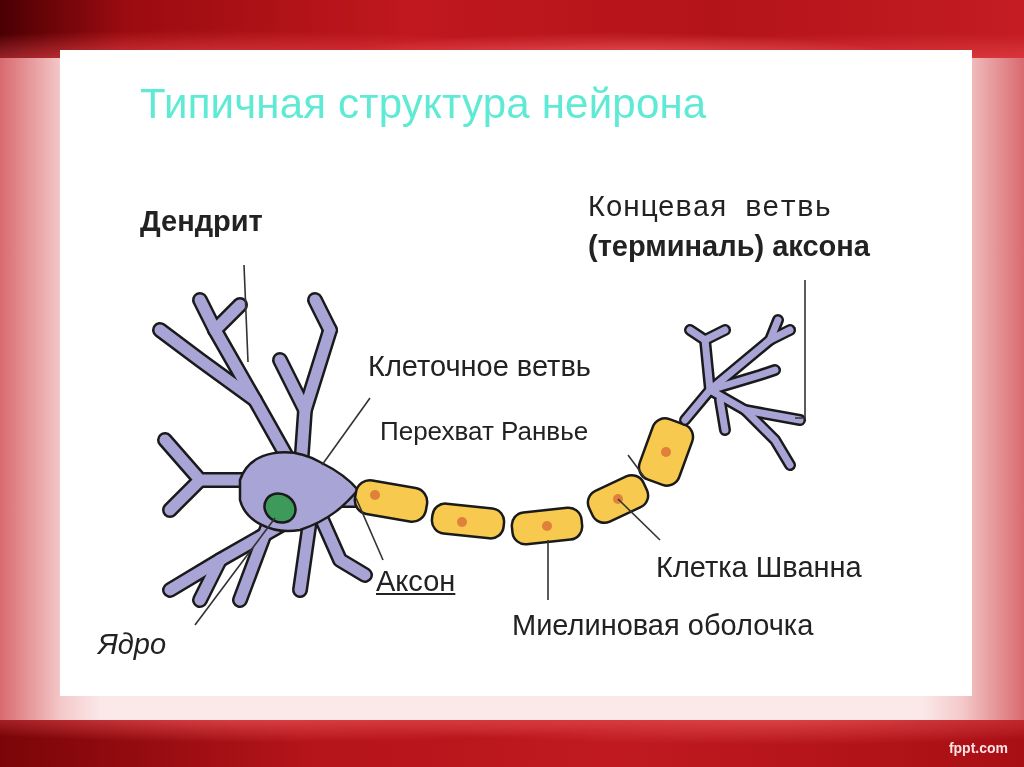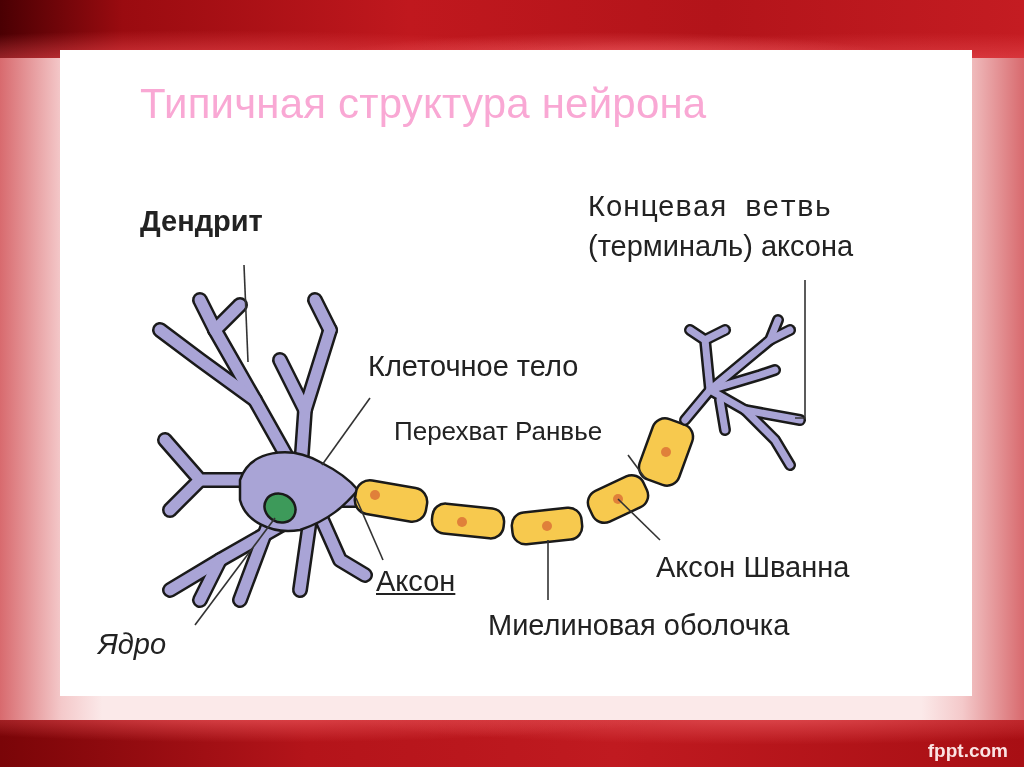--- a/index.html
+++ b/index.html
@@ -8,7 +8,7 @@
   .bg-mid{position:absolute;left:0;top:58px;width:1024px;height:662px;background:linear-gradient(90deg,#d86a6e 0%,#f4c9ca 6%,#fbe9e9 10%,#fbe9e9 90%,#f4c9ca 94%,#d86a6e 100%);}
   .bg-bot{position:absolute;left:0;top:720px;width:1024px;height:47px;background:radial-gradient(ellipse at 25% -20%,#e85055 0%,rgba(232,80,85,0) 40%),radial-gradient(ellipse at 75% -10%,#e04a4f 0%,rgba(224,74,79,0) 40%),linear-gradient(90deg,#7a0508 0%,#b4141a 30%,#c01a20 60%,#a80f14 100%);}
   .card{position:absolute;left:60px;top:50px;width:912px;height:646px;background:#ffffff;}
-  .title{position:absolute;left:140px;top:80px;font-size:42px;color:#f9a8d4;letter-spacing:0.2px;white-space:nowrap;}
+  .title{position:absolute;left:140px;top:80px;font-size:42px;color:#5eead4;letter-spacing:0.2px;white-space:nowrap;}
   .lbl{position:absolute;font-size:29px;color:#222;white-space:nowrap;}
   .lbl.sm{font-size:26px;margin-left:14px;}
   svg.diagram{position:absolute;left:0;top:0;}

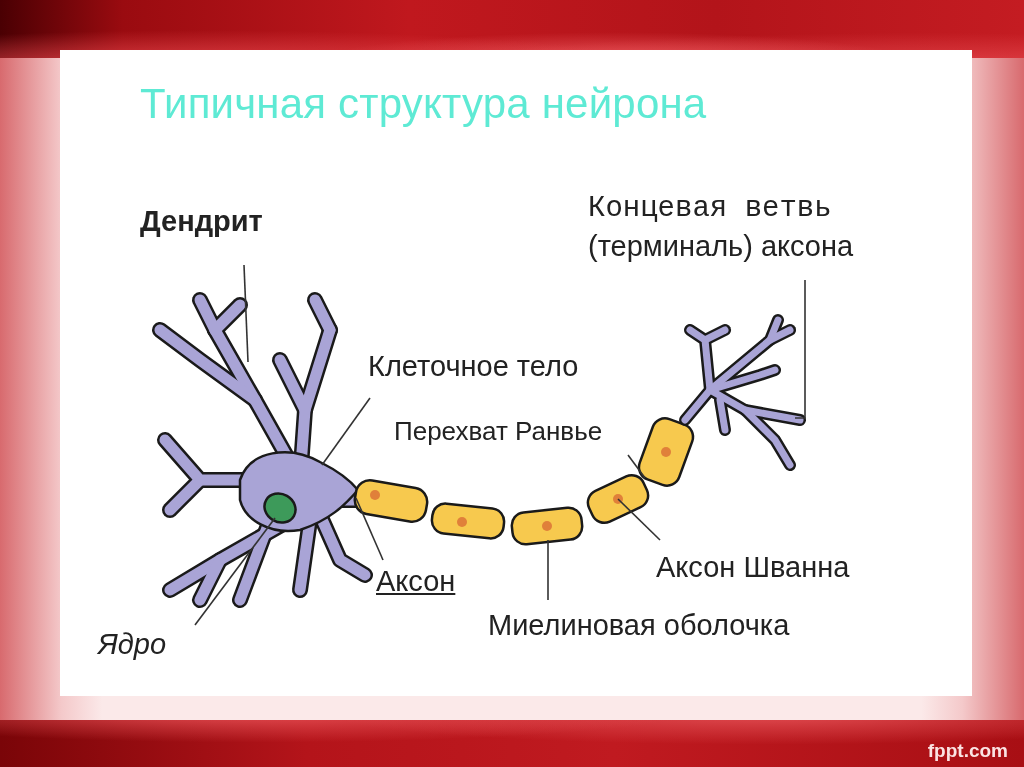--- a/index.html
+++ b/index.html
@@ -117,7 +117,7 @@
 
 <div class="lbl" style="left:140px;top:205px;font-weight:bold;">Дендрит</div>
 <div class="lbl" style="left:588px;top:192px;font-family:Liberation Mono, monospace;">Концевая ветвь</div>
-<div class="lbl" style="left:588px;top:230px;">(терминаль) аксона</div>
+<div class="lbl" style="left:588px;top:230px;font-weight:bold;">(терминаль) аксона</div>
 <div class="lbl" style="left:368px;top:350px;">Клеточное тело</div>
 <div class="lbl sm" style="left:380px;top:416px;">Перехват Ранвье</div>
 <div class="lbl" style="left:376px;top:565px;text-decoration:underline;">Аксон</div>

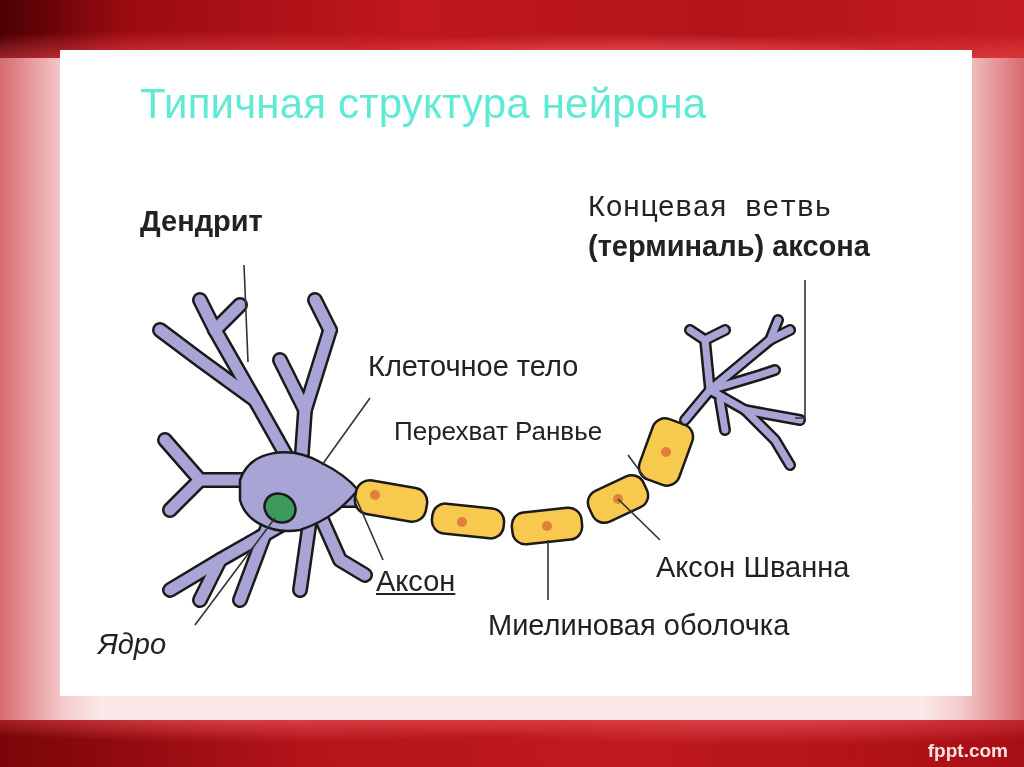--- a/index.html
+++ b/index.html
@@ -118,7 +118,7 @@
 <div class="lbl" style="left:140px;top:205px;font-weight:bold;">Дендрит</div>
 <div class="lbl" style="left:588px;top:192px;font-family:Liberation Mono, monospace;">Концевая ветвь</div>
 <div class="lbl" style="left:588px;top:230px;font-weight:bold;">(терминаль) аксона</div>
-<div class="lbl" style="left:368px;top:350px;">Клеточное тело</div>
+<div class="lbl" style="left:368px;top:350px;">Клеточное ветвь</div>
 <div class="lbl sm" style="left:380px;top:416px;">Перехват Ранвье</div>
 <div class="lbl" style="left:376px;top:565px;text-decoration:underline;">Аксон</div>
 <div class="lbl" style="left:656px;top:551px;">Аксон Шванна</div>

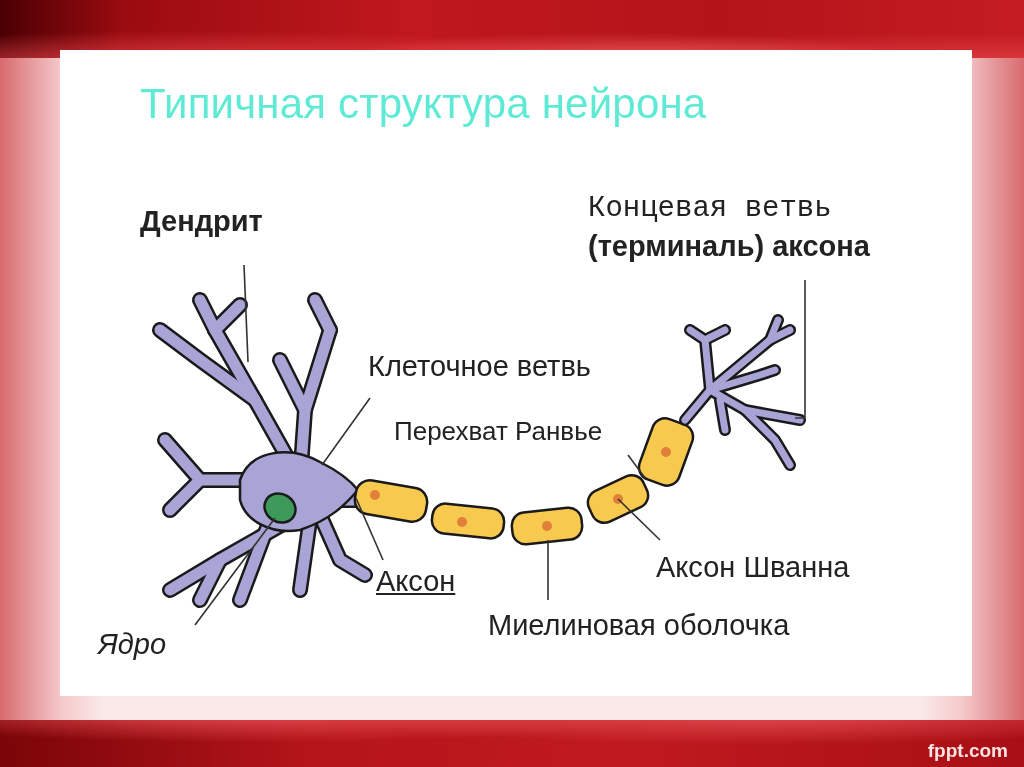--- a/index.html
+++ b/index.html
@@ -10,7 +10,7 @@
   .card{position:absolute;left:60px;top:50px;width:912px;height:646px;background:#ffffff;}
   .title{position:absolute;left:140px;top:80px;font-size:42px;color:#5eead4;letter-spacing:0.2px;white-space:nowrap;}
   .lbl{position:absolute;font-size:29px;color:#222;white-space:nowrap;}
-  .lbl.sm{font-size:26px;margin-left:14px;}
+  .lbl.sm{font-size:26px;}
   svg.diagram{position:absolute;left:0;top:0;}
   .footer{position:absolute;right:16px;top:740px;font-size:19px;font-weight:bold;color:#fbe3e3;}
 </style>

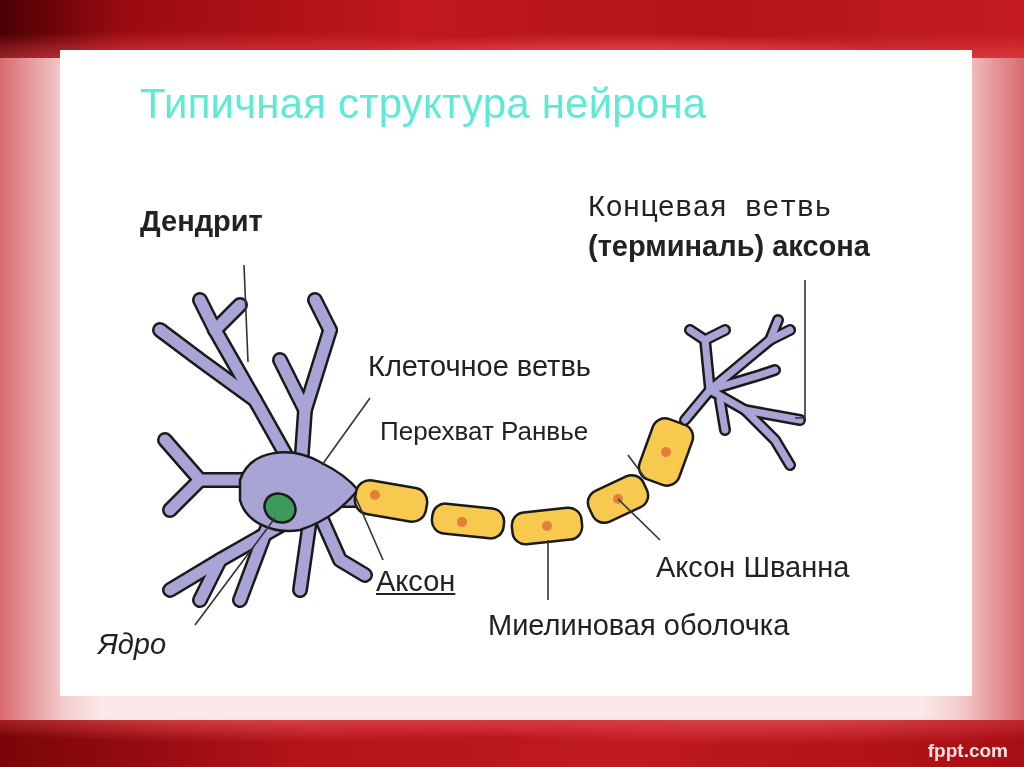--- a/index.html
+++ b/index.html
@@ -121,7 +121,7 @@
 <div class="lbl" style="left:368px;top:350px;">Клеточное ветвь</div>
 <div class="lbl sm" style="left:380px;top:416px;">Перехват Ранвье</div>
 <div class="lbl" style="left:376px;top:565px;text-decoration:underline;">Аксон</div>
-<div class="lbl" style="left:656px;top:551px;">Аксон Шванна</div>
+<div class="lbl" style="left:656px;top:551px;">Клетка Шванна</div>
 <div class="lbl" style="left:488px;top:609px;">Миелиновая оболочка</div>
 <div class="lbl" style="left:98px;top:628px;font-style:italic;">Ядро</div>
 

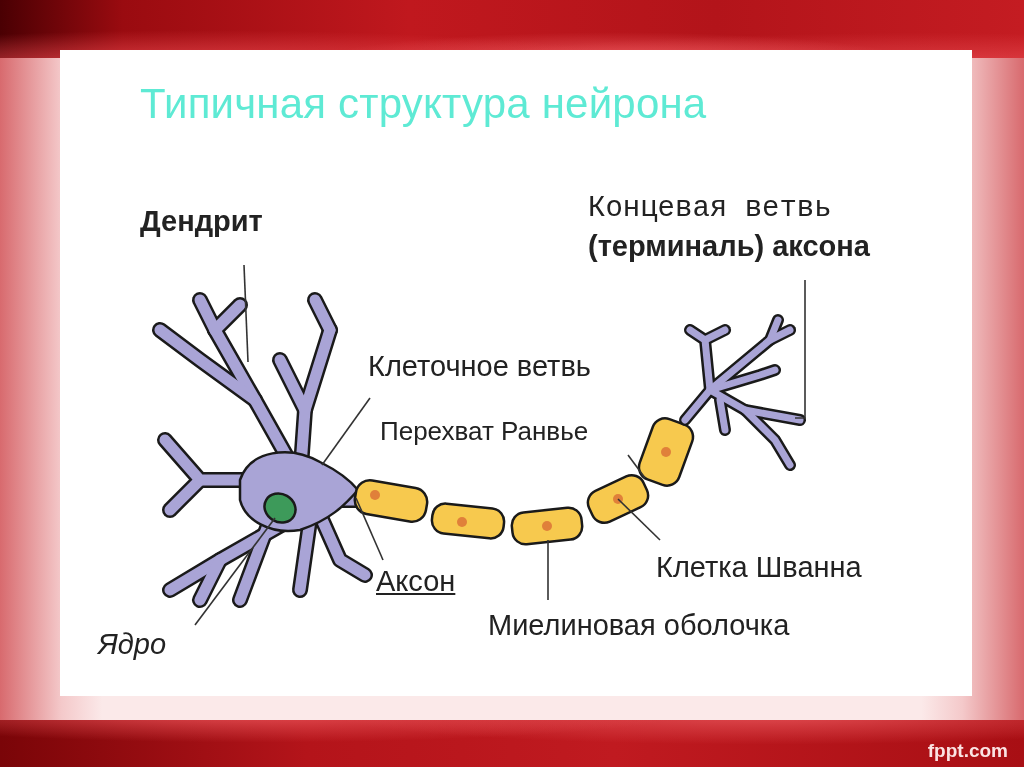--- a/index.html
+++ b/index.html
@@ -122,7 +122,7 @@
 <div class="lbl sm" style="left:380px;top:416px;">Перехват Ранвье</div>
 <div class="lbl" style="left:376px;top:565px;text-decoration:underline;">Аксон</div>
 <div class="lbl" style="left:656px;top:551px;">Клетка Шванна</div>
-<div class="lbl" style="left:488px;top:609px;">Миелиновая оболочка</div>
+<div class="lbl" style="left:512px;top:609px;">Миелиновая оболочка</div>
 <div class="lbl" style="left:98px;top:628px;font-style:italic;">Ядро</div>
 
 <div class="footer">fppt.com</div>

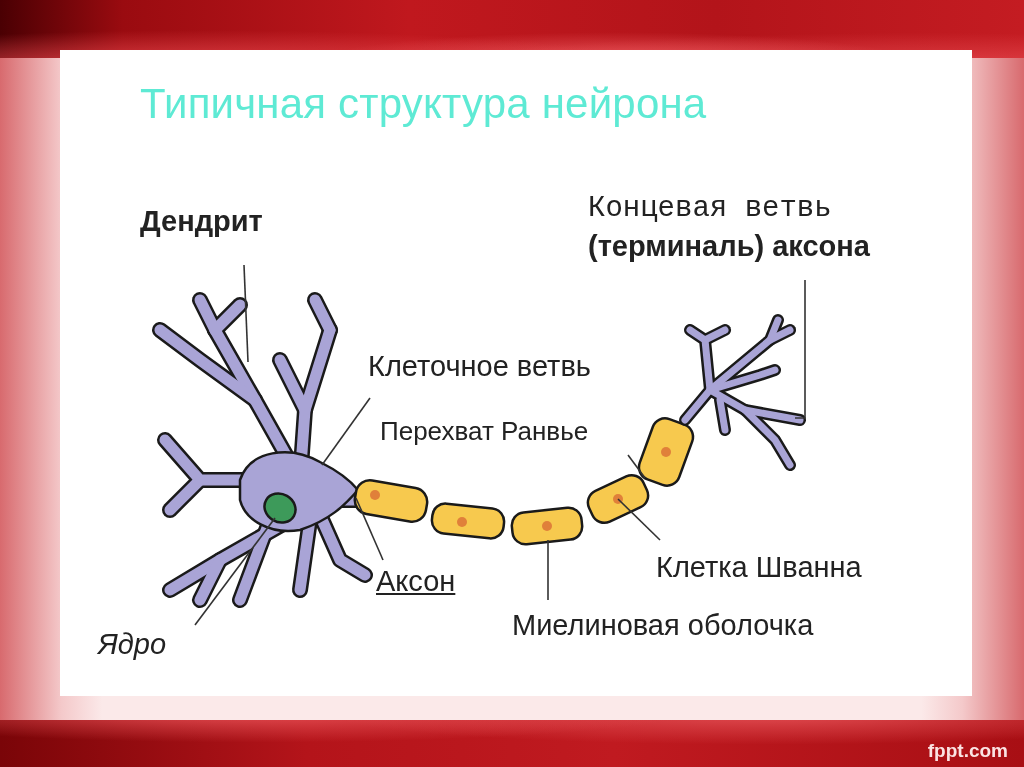--- a/index.html
+++ b/index.html
@@ -12,7 +12,7 @@
   .lbl{position:absolute;font-size:29px;color:#222;white-space:nowrap;}
   .lbl.sm{font-size:26px;}
   svg.diagram{position:absolute;left:0;top:0;}
-  .footer{position:absolute;right:16px;top:740px;font-size:19px;font-weight:bold;color:#fbe3e3;}
+  .footer{position:absolute;right:16px;top:740px;font-size:14px;font-weight:bold;color:#fbe3e3;}
 </style>
 </head>
 <body>

